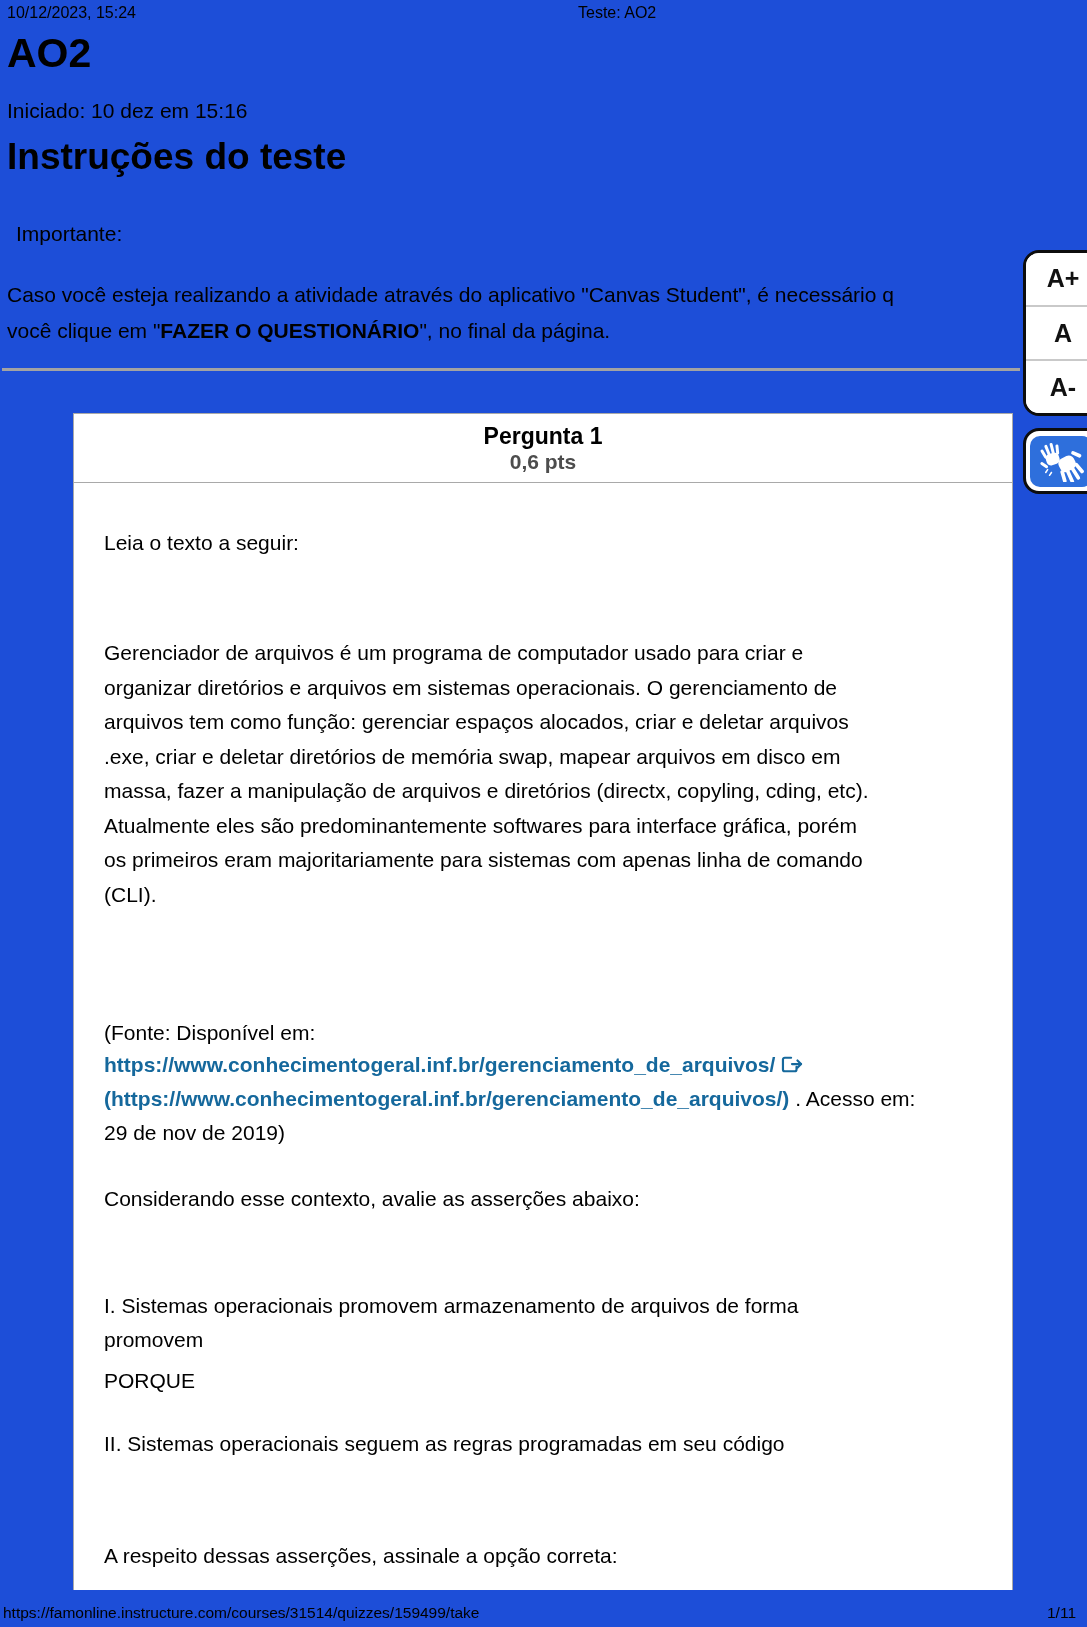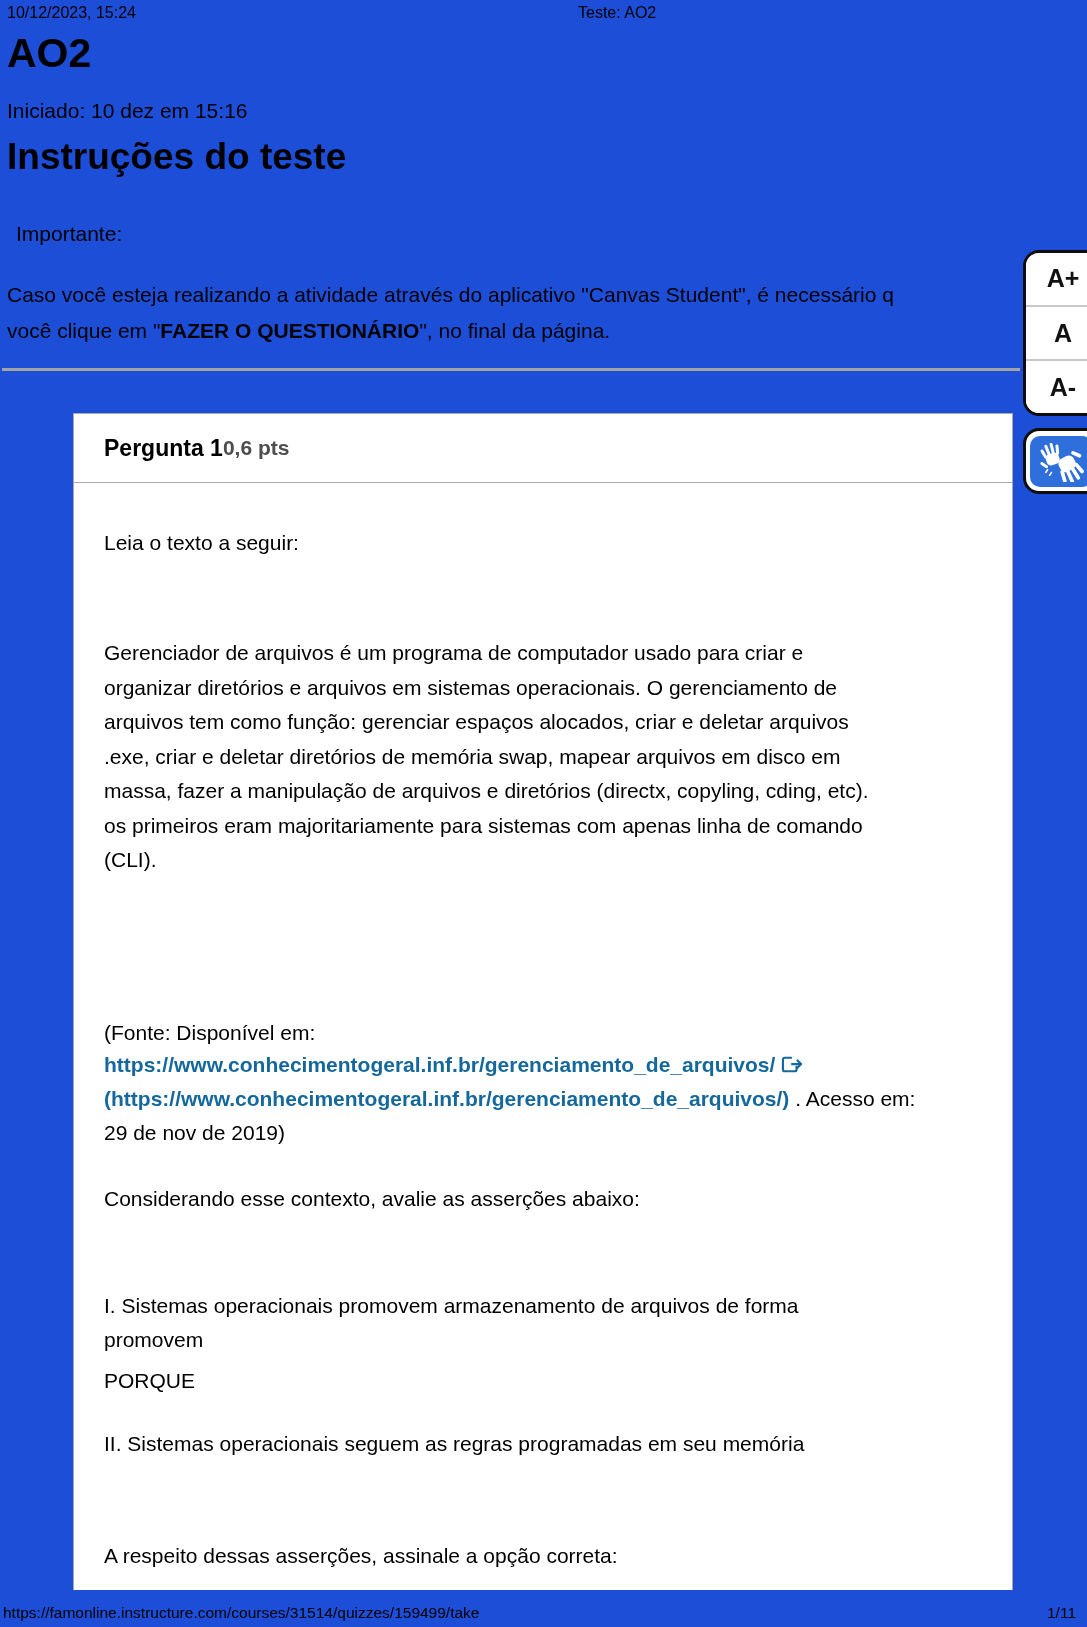--- a/index.html
+++ b/index.html
@@ -37,9 +37,10 @@
     background:#fff;
   }
   .qhead {
-    display:flex; justify-content:flex-start; align-items:center;
+    display:flex; justify-content:center; align-items:center;
     height:69px; padding:0 30px;
     border-bottom:1.5px solid #a9a9a9;
+    flex-direction:column;
   }
   .qtitle { font-size:23px; font-weight:bold; }
   .qpts   { font-size:21px; font-weight:bold; color:#4d4d4d; }

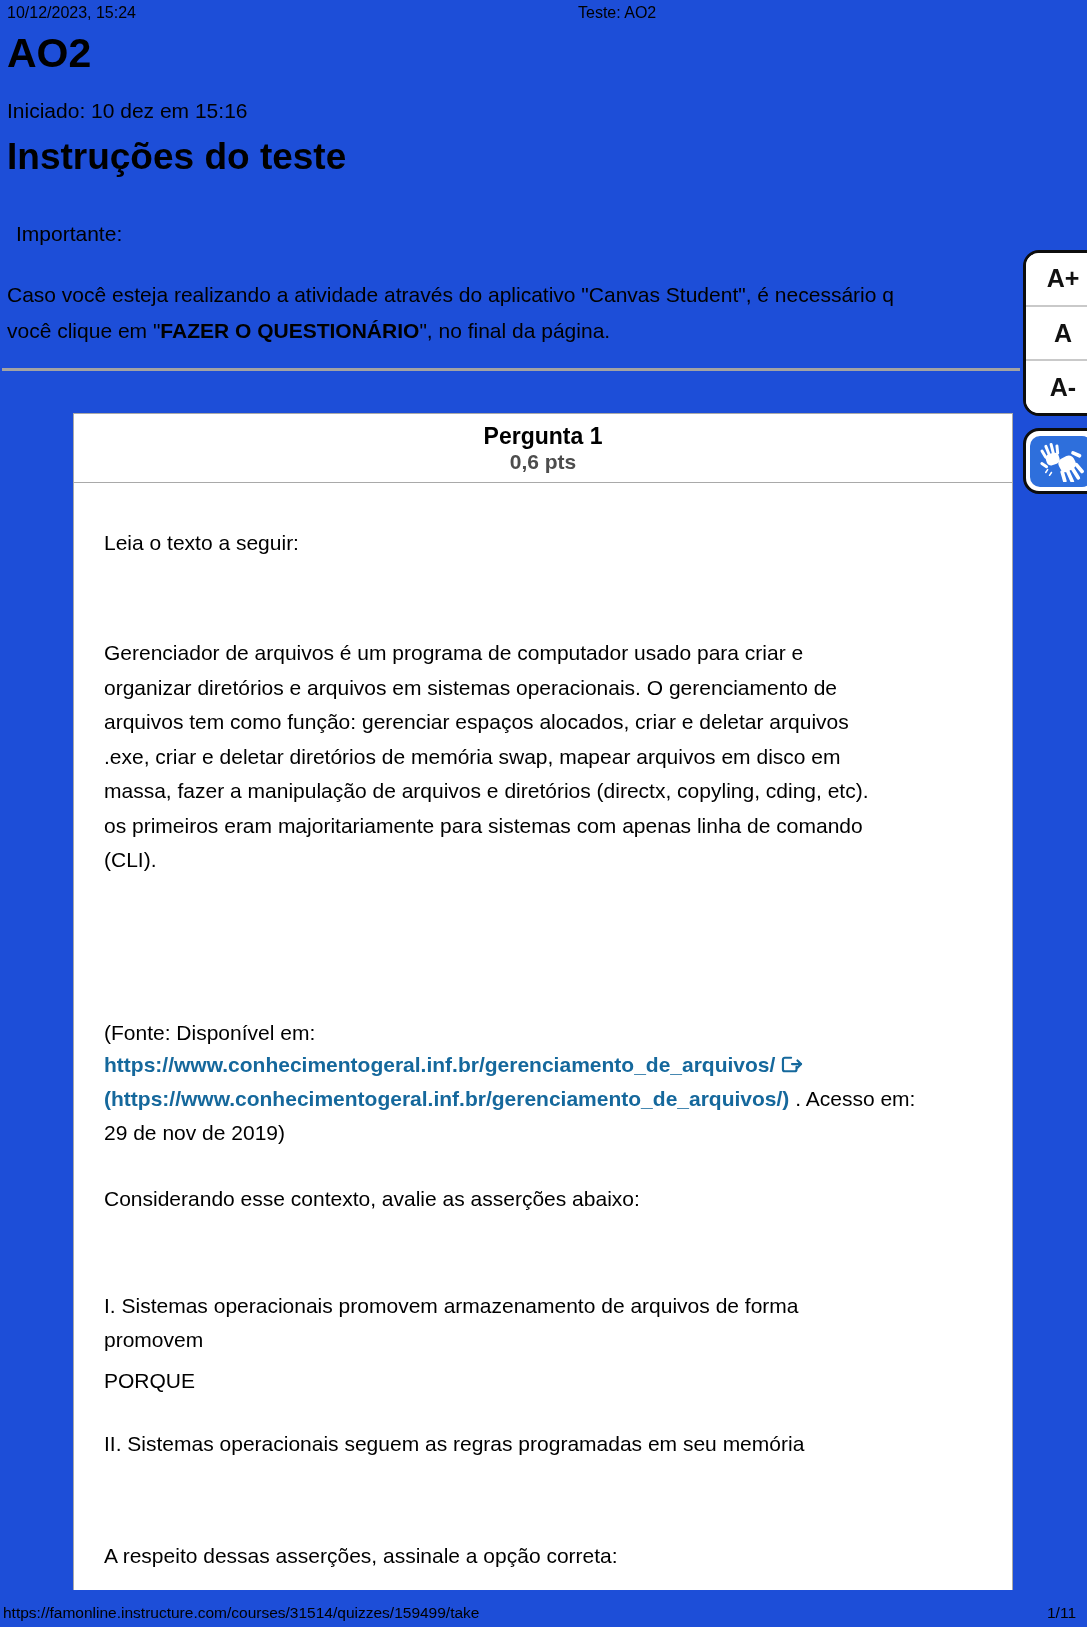--- a/index.html
+++ b/index.html
@@ -110,6 +110,7 @@
       <div>arquivos tem como função: gerenciar espaços alocados, criar e deletar arquivos</div>
       <div>.exe, criar e deletar diretórios de memória swap, mapear arquivos em disco em</div>
       <div>massa, fazer a manipulação de arquivos e diretórios (directx, copyling, cding, etc).</div>
+      <div>Atualmente eles são predominantemente softwares para interface gráfica, porém</div>
       <div>os primeiros eram majoritariamente para sistemas com apenas linha de comando</div>
       <div>(CLI).</div>
     </div>

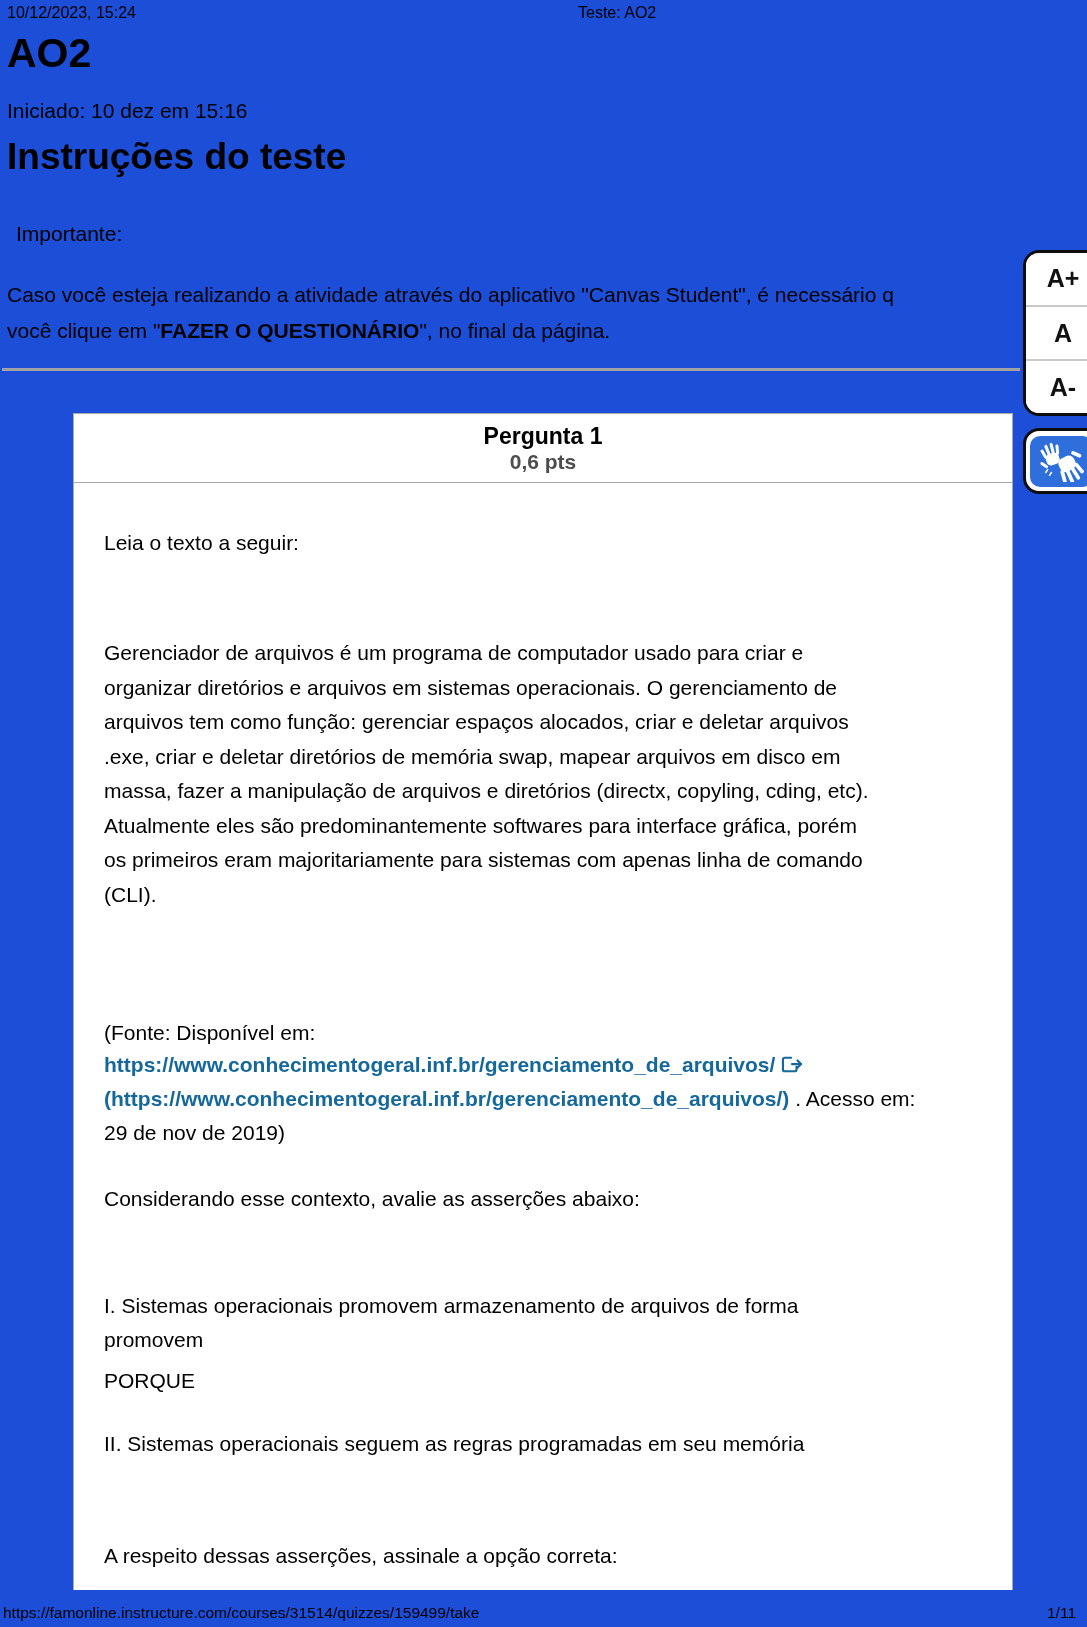--- a/index.html
+++ b/index.html
@@ -138,7 +138,7 @@
 
     <div class="qline" style="top:955px">PORQUE</div>
 
-    <div class="qline" style="top:1018px">II. Sistemas operacionais seguem as regras programadas em seu memória</div>
+    <div class="qline" style="top:1018px">II. Sistemas operacionais seguem as regras programadas em seu código</div>
 
     <div class="qline" style="top:1130px">A respeito dessas asserções, assinale a opção correta:</div>
   </div>

